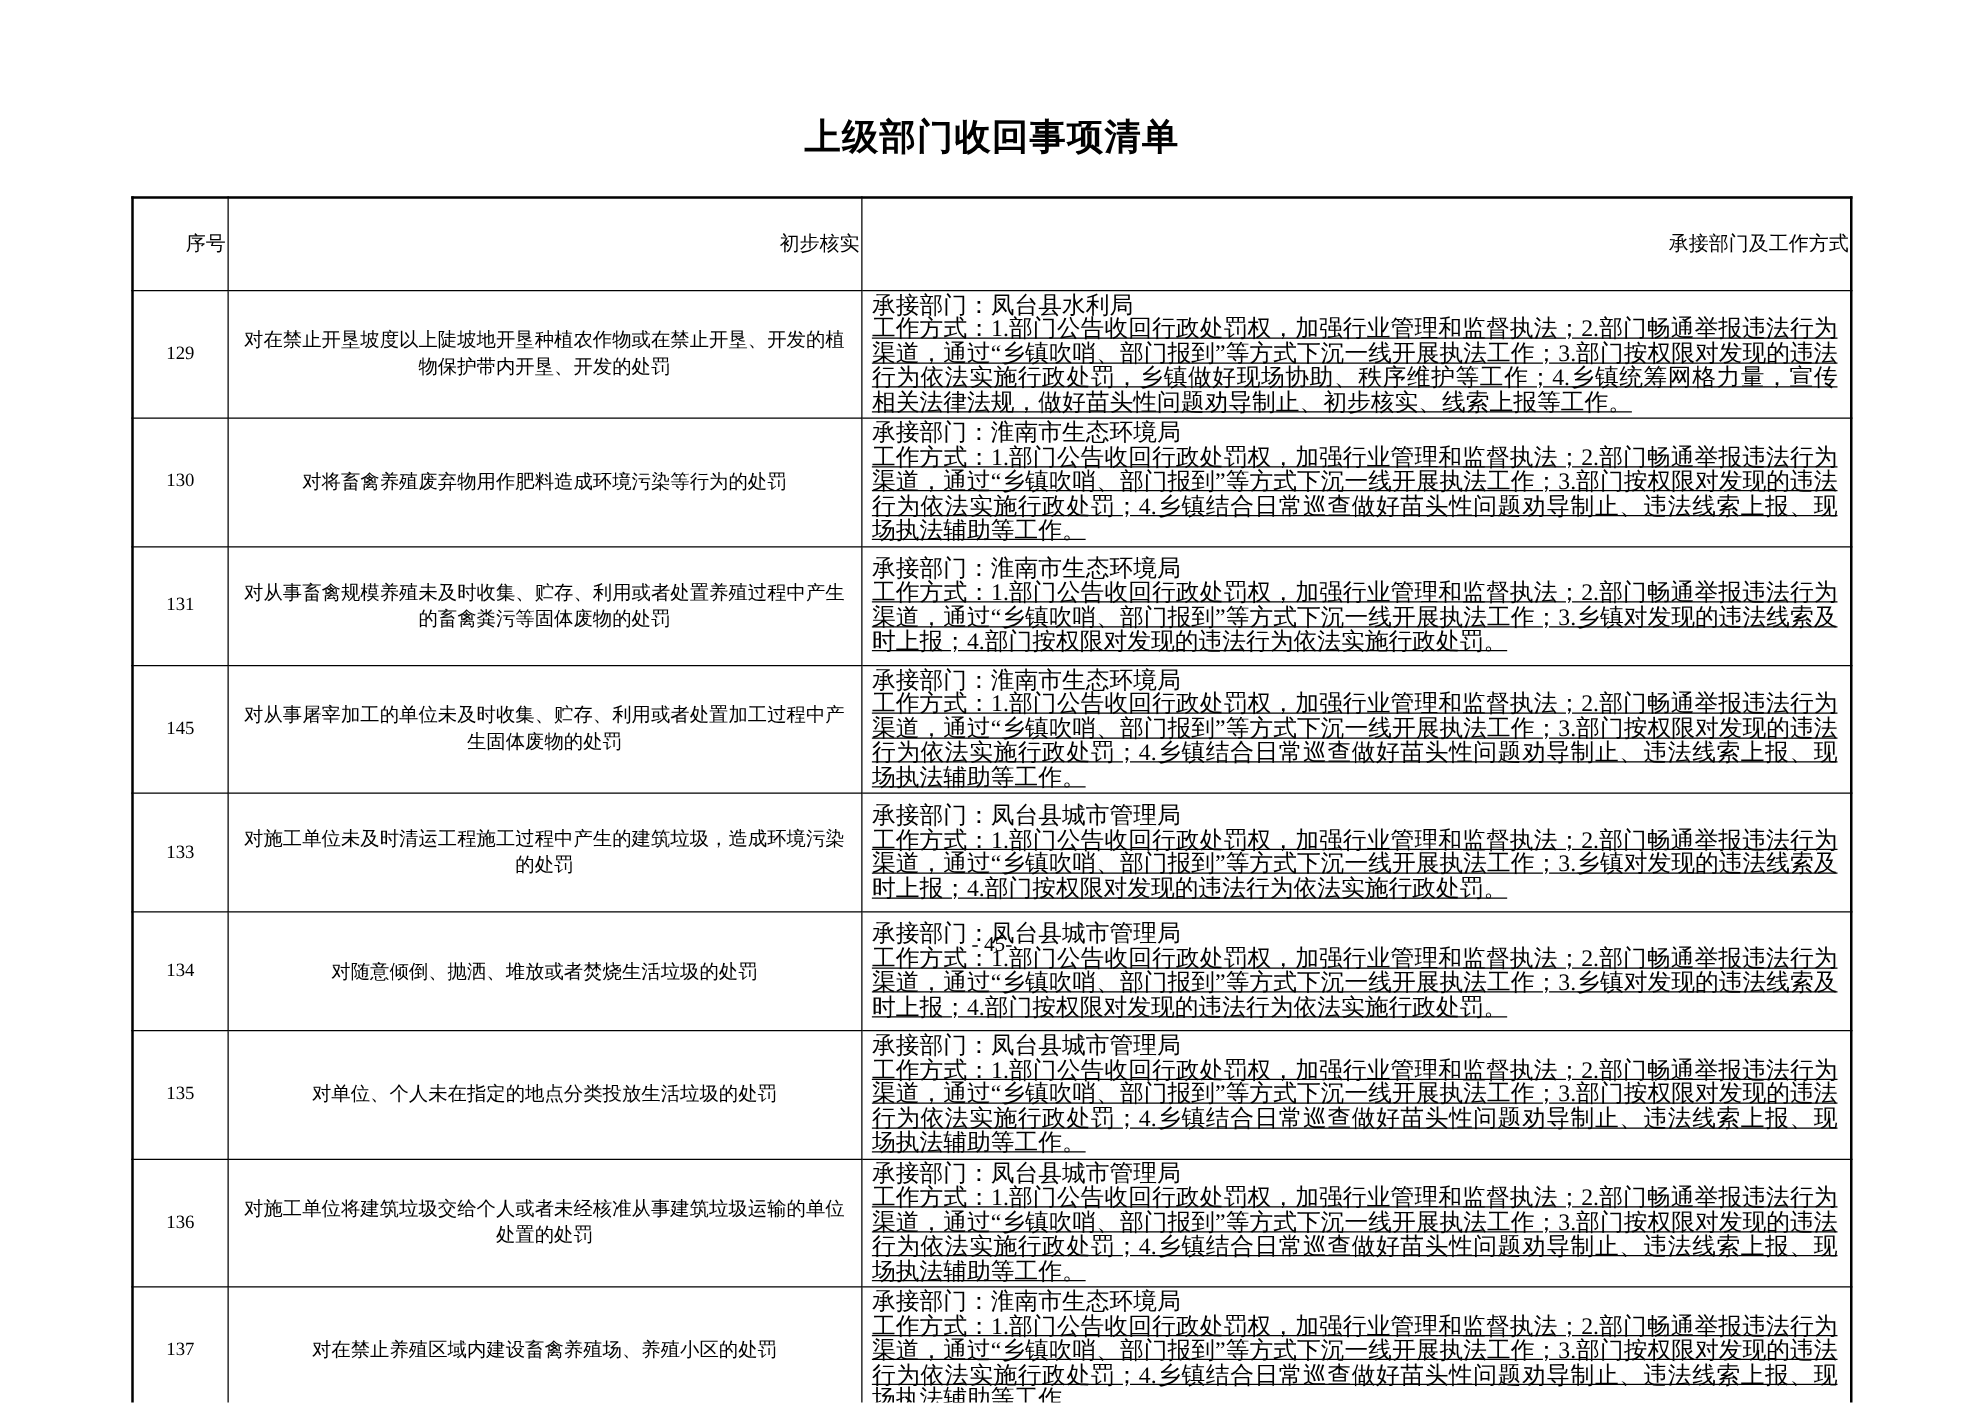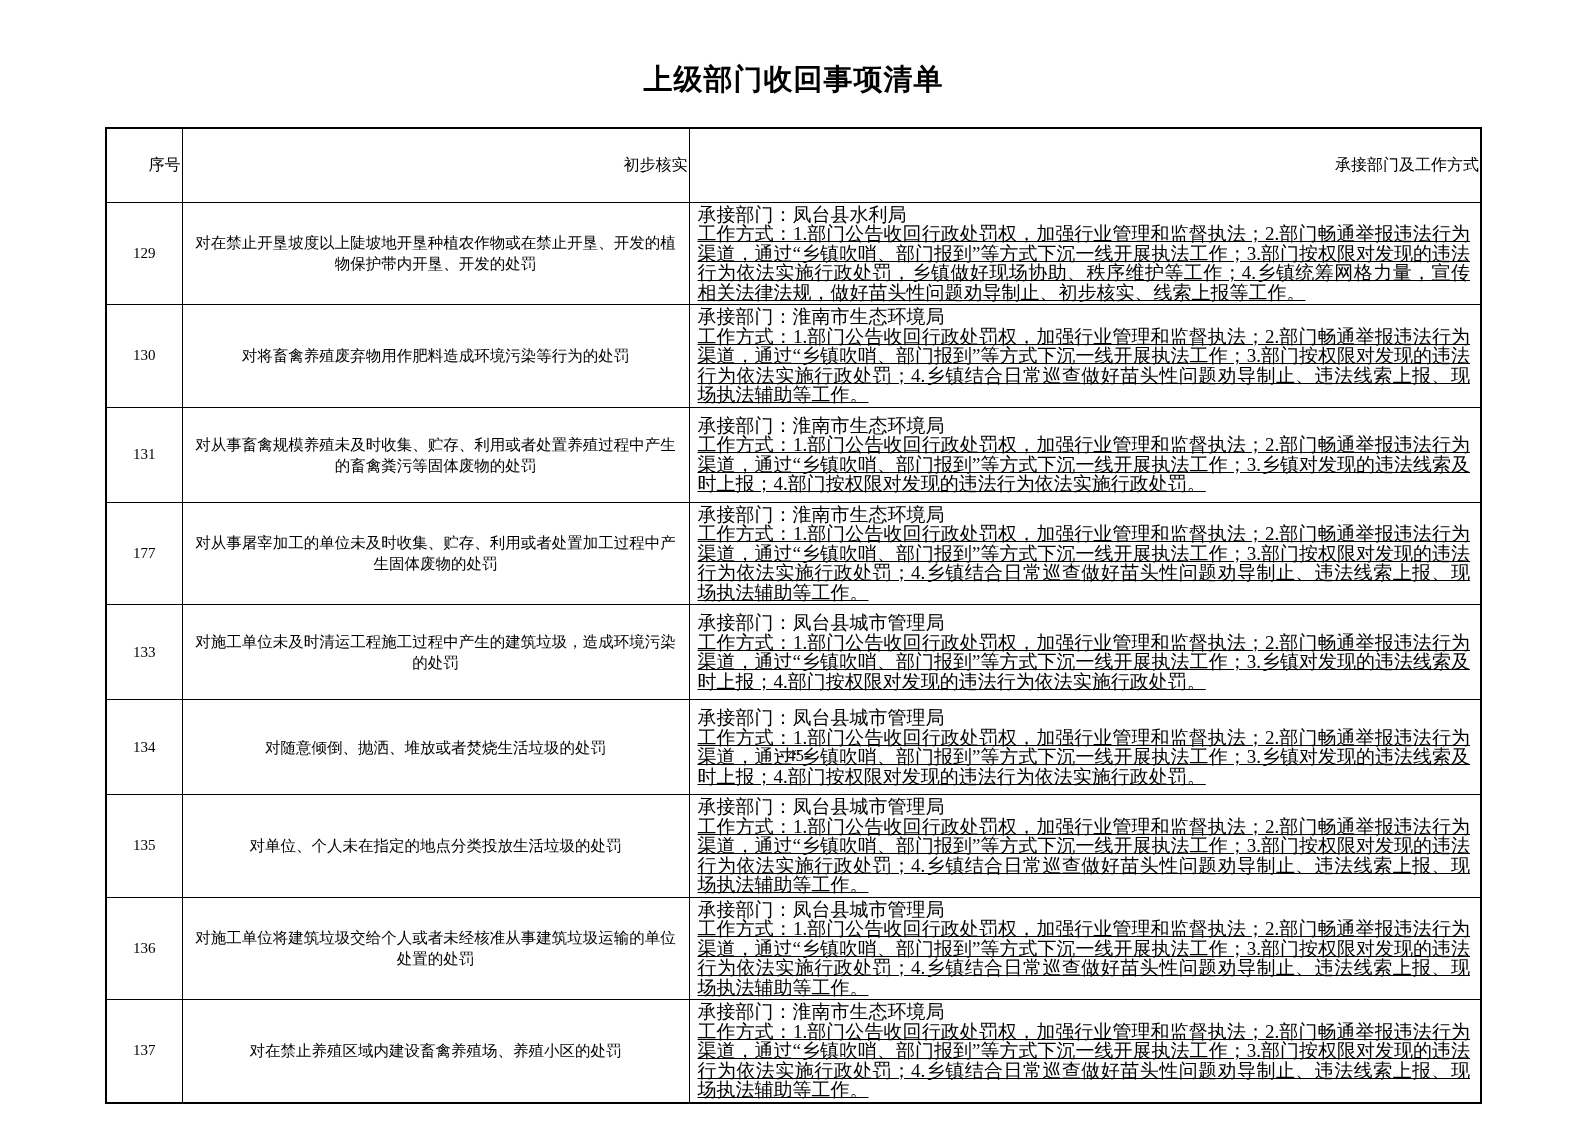--- a/index.html
+++ b/index.html
@@ -15,7 +15,7 @@
     position: relative;
     width: 1587px;
     height: 794px;
-    padding-top: 60px;
+    padding-top: 90px;
   }
   .title {
     margin: 0;

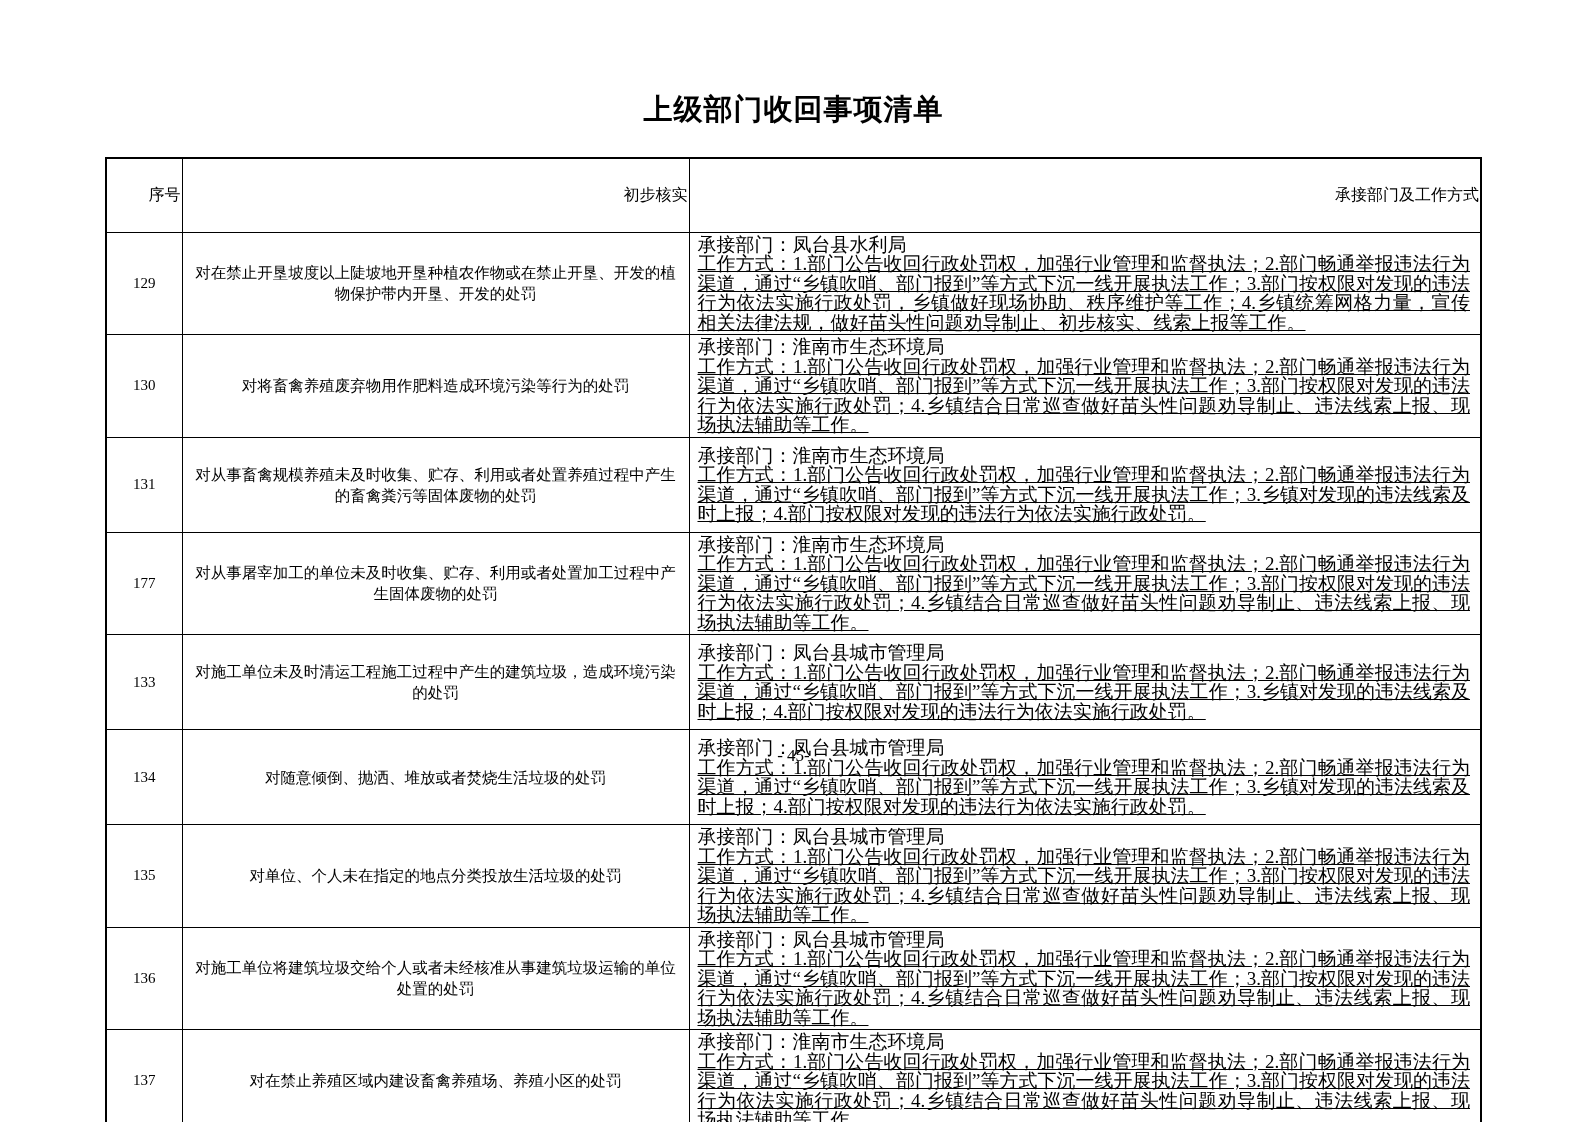--- a/index.html
+++ b/index.html
@@ -121,7 +121,7 @@
   </tr>
 
   <tr>
-    <td class="col-no">177</td>
+    <td class="col-no">145</td>
     <td class="col-name">对从事屠宰加工的单位未及时收集、贮存、利用或者处置加工过程中产生固体废物的处罚</td>
     <td class="col-detail">
       <div class="dept">承接部门：淮南市生态环境局</div>

